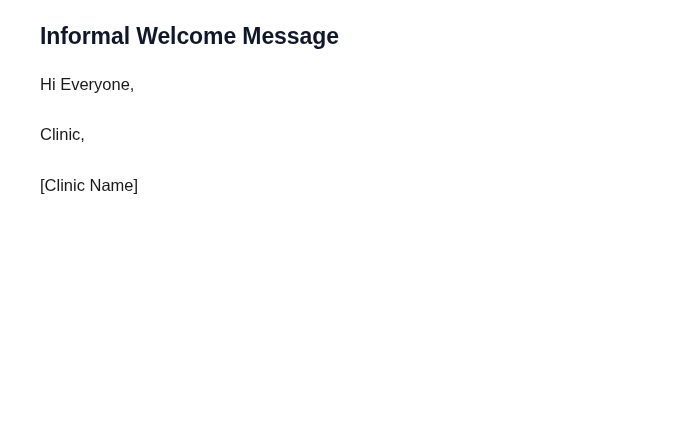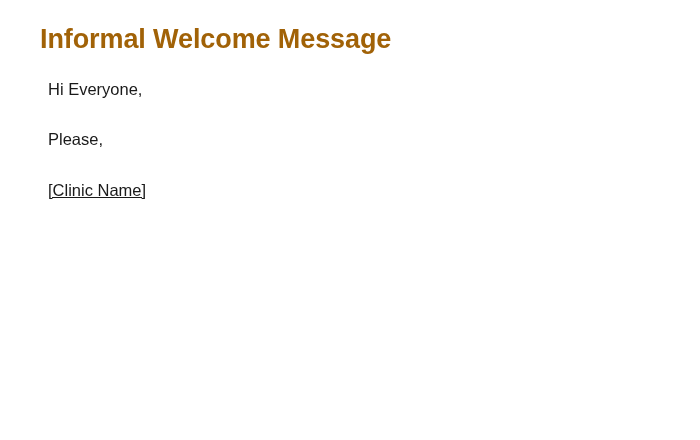--- a/index.html
+++ b/index.html
@@ -22,10 +22,10 @@
     background: #ffffff;
   }
   .doc-title {
-    font-size: 27px;
+    font-size: 23px;
     font-weight: bold;
     line-height: 1.3;
-    color: #a16207;
+    color: #0f172a;
     margin: 0 0 18px 0;
     letter-spacing: -0.1px;
   }

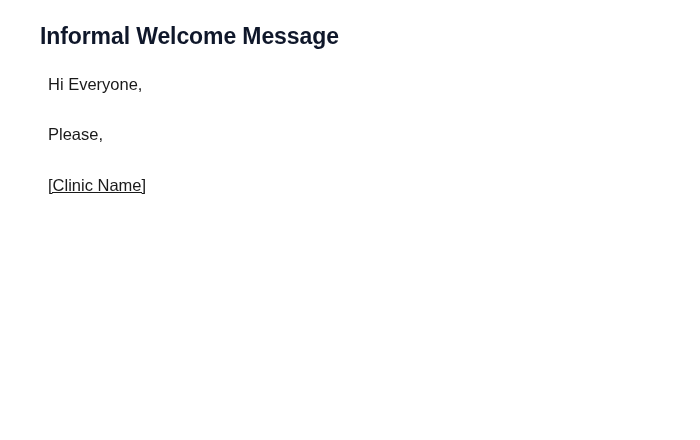--- a/index.html
+++ b/index.html
@@ -33,7 +33,7 @@
     font-size: 16.5px;
     line-height: 1.72;
     color: #1a1a1a;
-    margin: 0 0 22px 8px;
+    margin: 0 0 22px 0;
     max-width: 565px;
     font-weight: normal;
   }

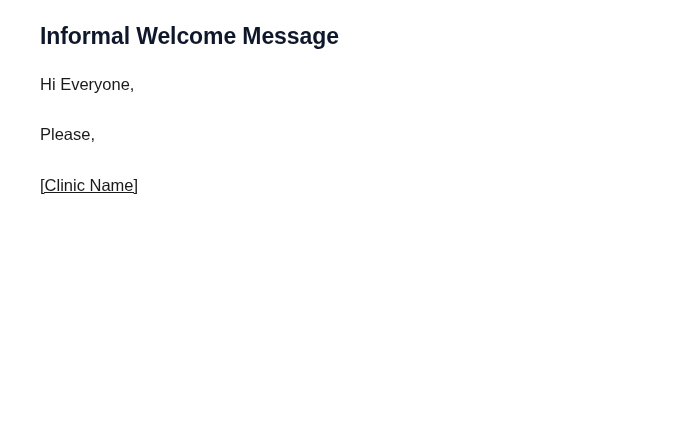--- a/index.html
+++ b/index.html
@@ -52,7 +52,7 @@
 
 
 
-  <p class="doc-para">Please,</p>
+  <p class="doc-para">Clinic,</p>
 
   <p class="doc-para">[Clinic Name]</p>
 </div>

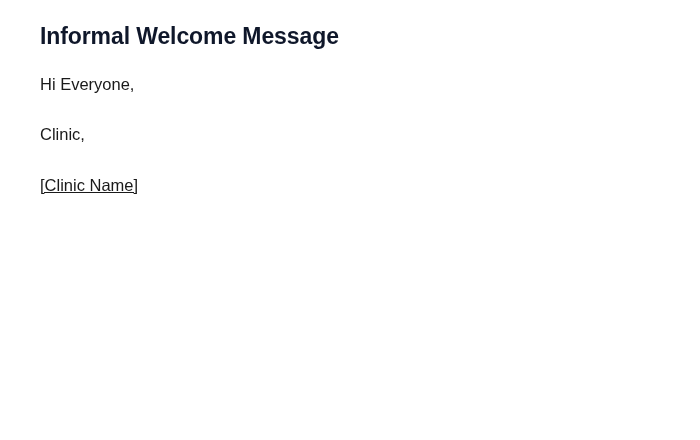--- a/index.html
+++ b/index.html
@@ -39,7 +39,6 @@
   }
   .doc-para:last-child {
     margin-bottom: 0;
-    text-decoration: underline;
   }
 </style>
 </head>

